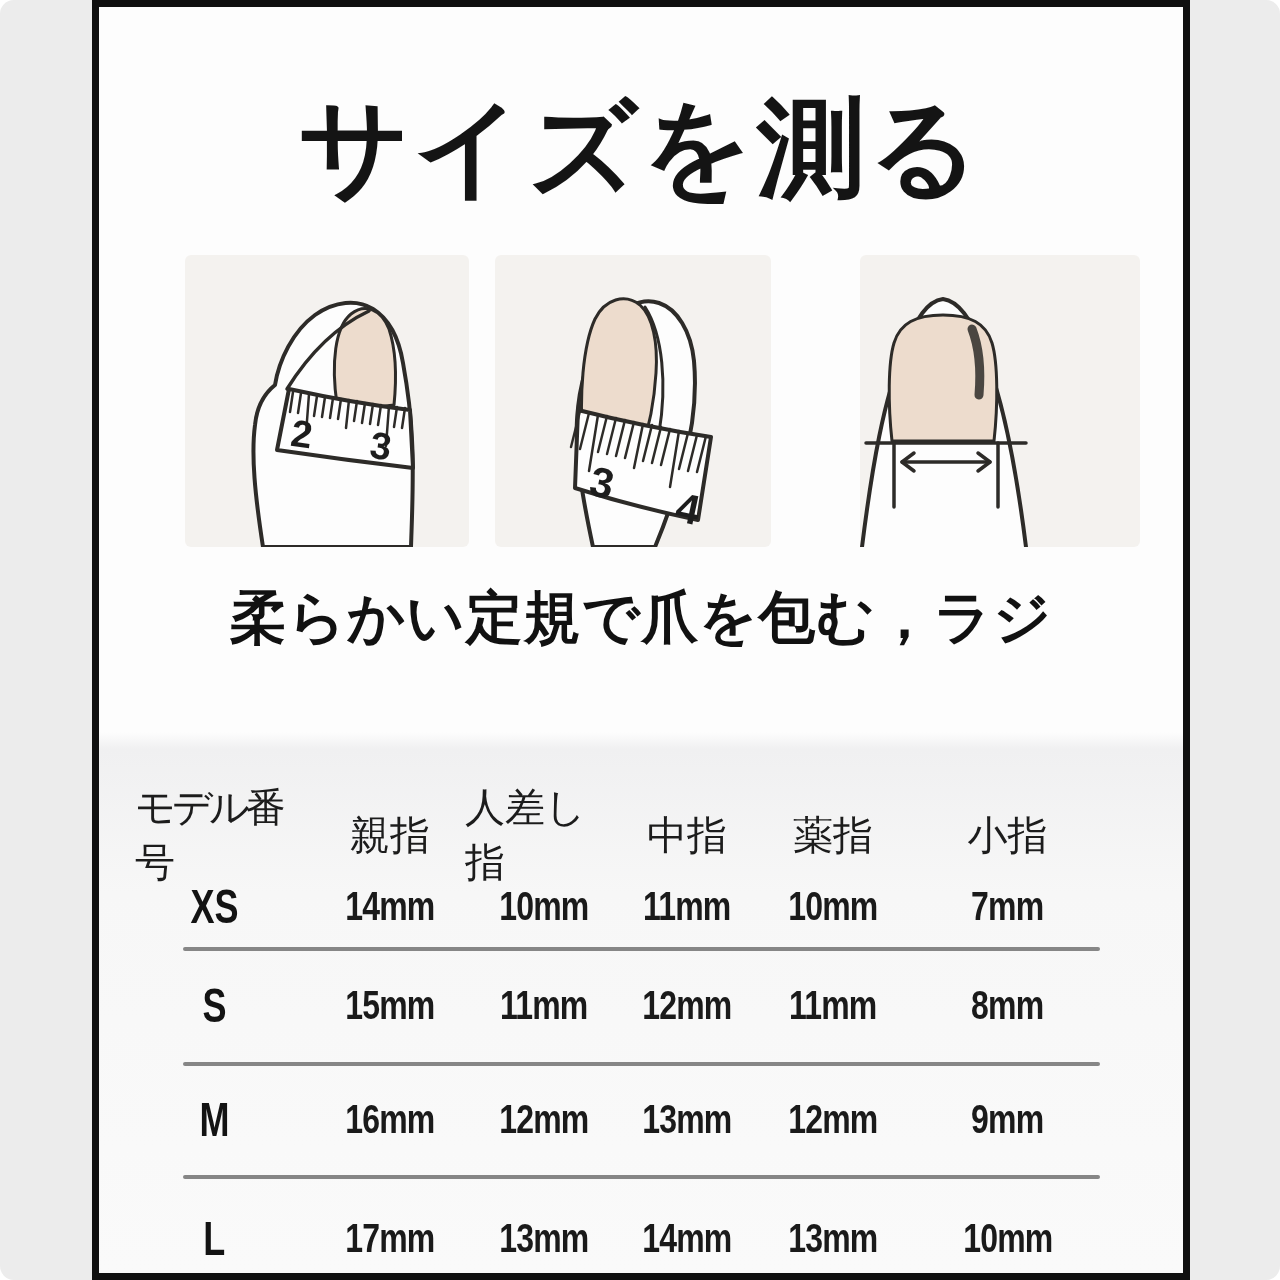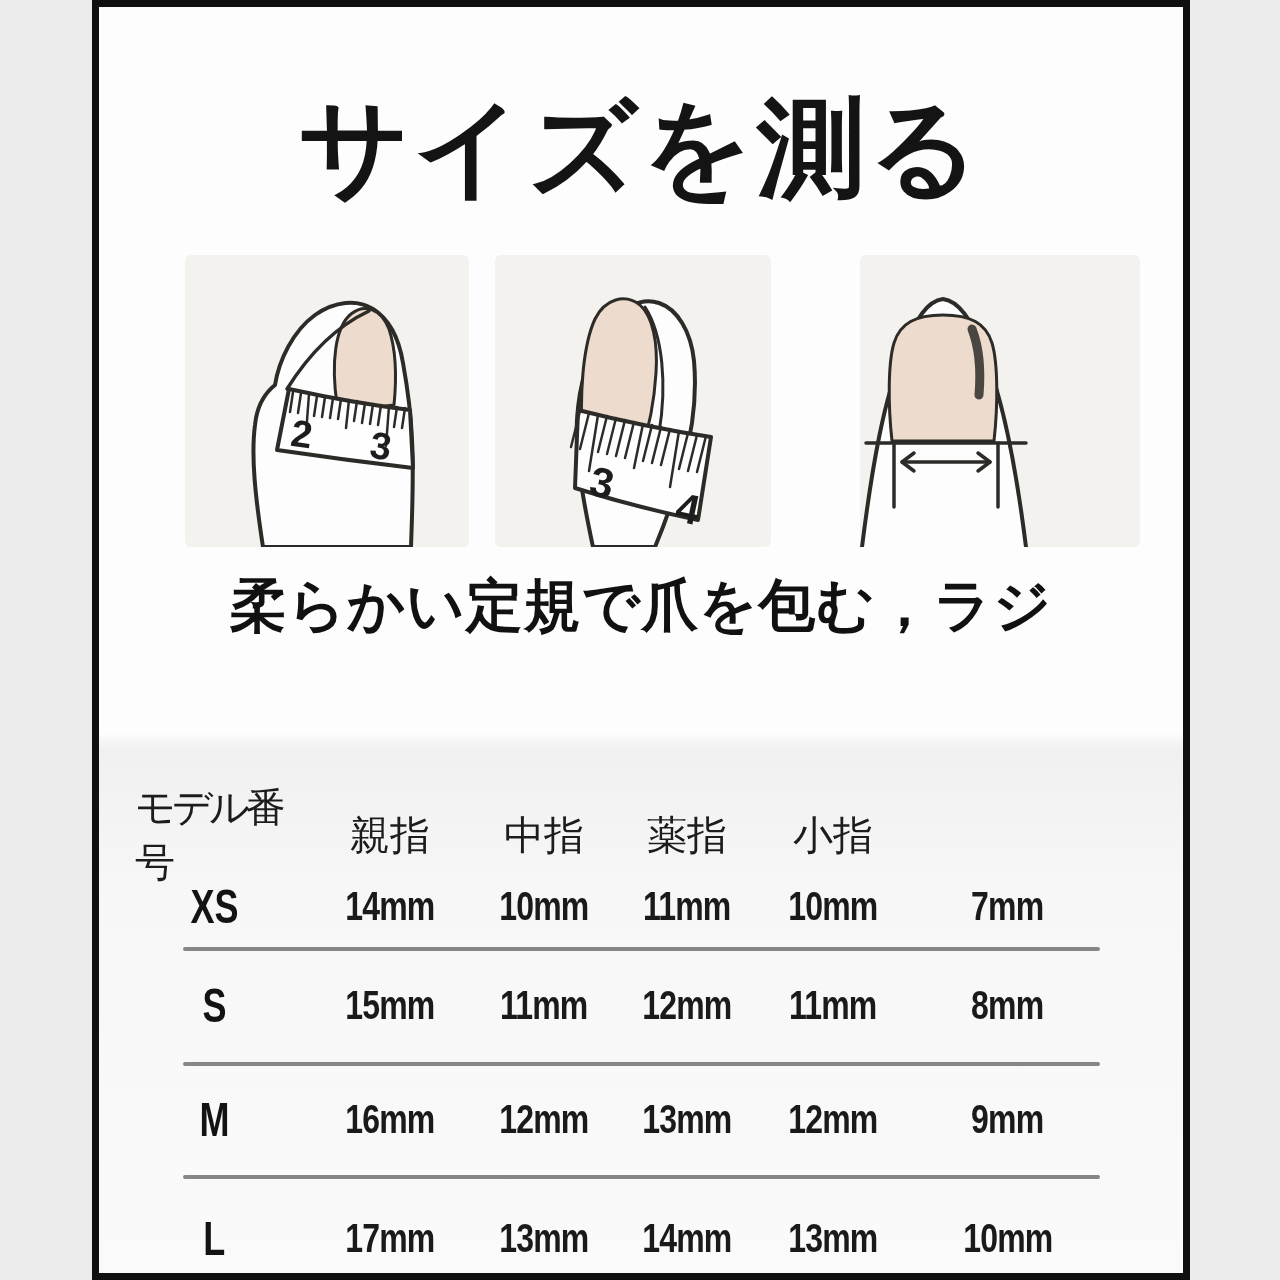--- a/index.html
+++ b/index.html
@@ -4,7 +4,7 @@
 <style>
   html,body{margin:0;padding:0;}
   .page{position:relative;width:1280px;height:1280px;overflow:hidden;
-        font-family:"Liberation Serif",serif;background:#ececec;}
+        font-family:"Liberation Serif",serif;background:#ececec;border-radius:14px;}
   .side-margin{position:absolute;top:0;bottom:0;width:92px;}
   .side-margin.left{left:0;} .side-margin.right{right:0;width:90px;}
   .card{position:absolute;left:92px;top:0;width:1098px;height:1280px;

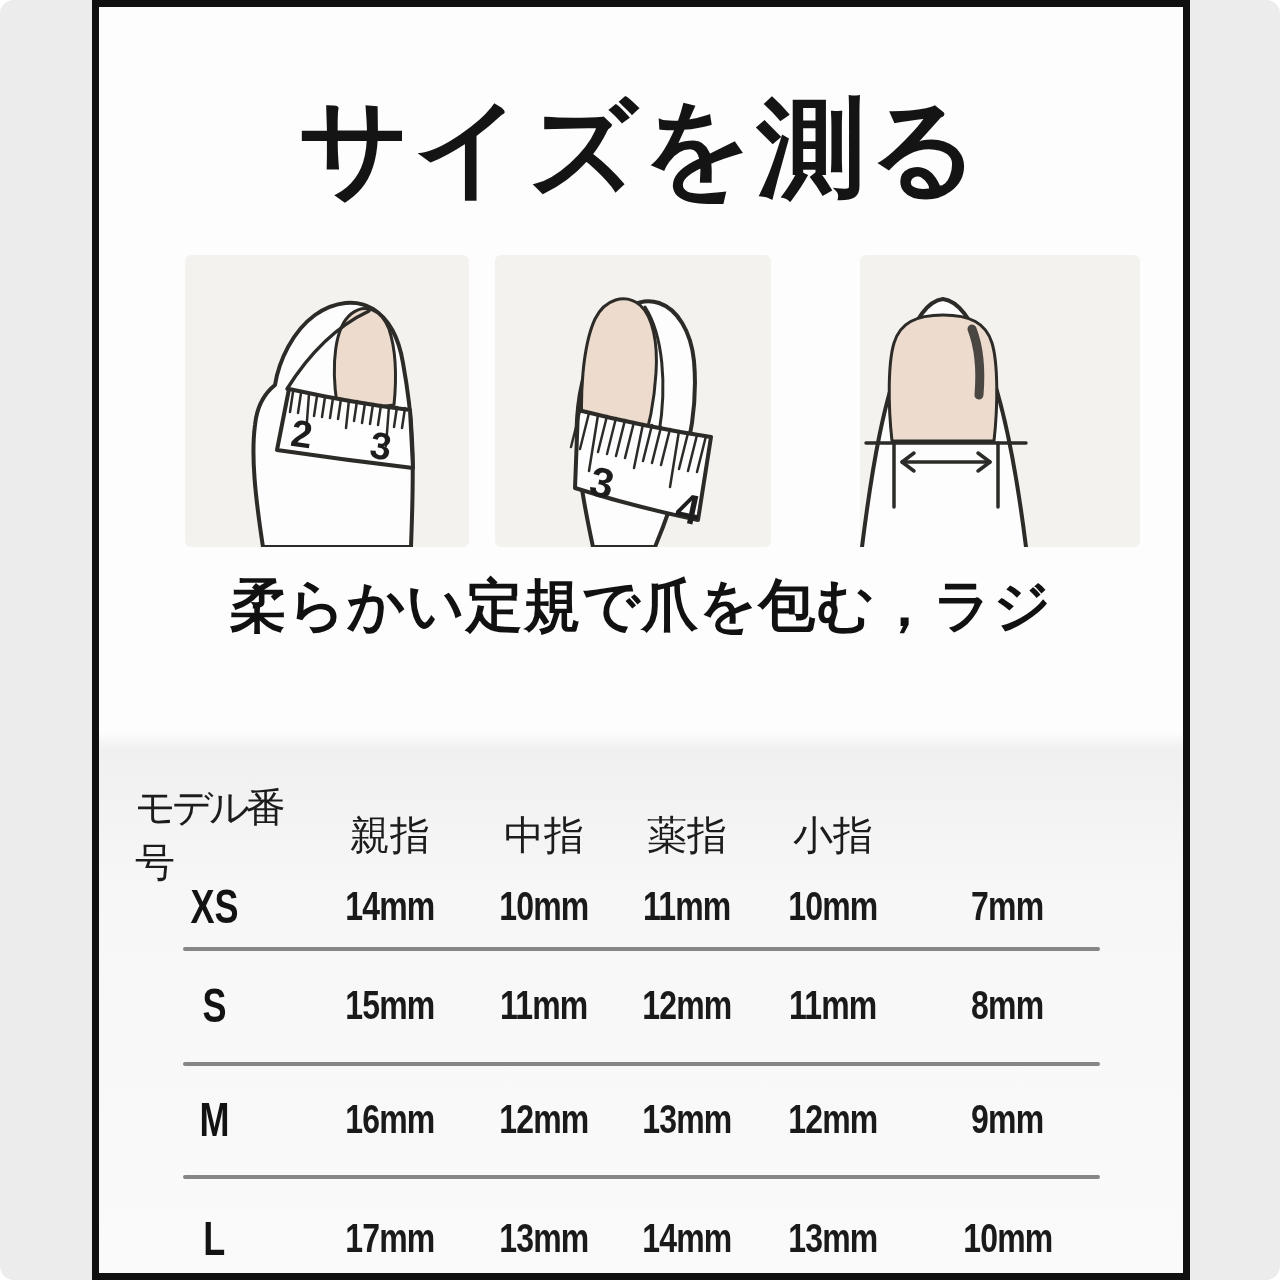--- a/index.html
+++ b/index.html
@@ -19,7 +19,7 @@
   .panel svg{display:block;width:100%;height:100%;}
   .panel path,.panel line,.panel polyline{stroke:#2d2b28;stroke-linecap:round;stroke-linejoin:round;}
   .tape-num{font-family:"Liberation Sans",sans-serif;font-weight:bold;fill:#1d1d1d;stroke:none;}
-  .desc{position:absolute;left:0;right:0;top:564px;margin:0;text-align:center;
+  .desc{position:absolute;left:0;right:0;top:564px;margin:12px;text-align:center;
         font-size:57px;line-height:70px;font-weight:bold;letter-spacing:1px;color:#111;}
   .table{position:absolute;left:36px;top:773px;width:965px;}
   .trow{position:absolute;left:0;width:965px;display:grid;

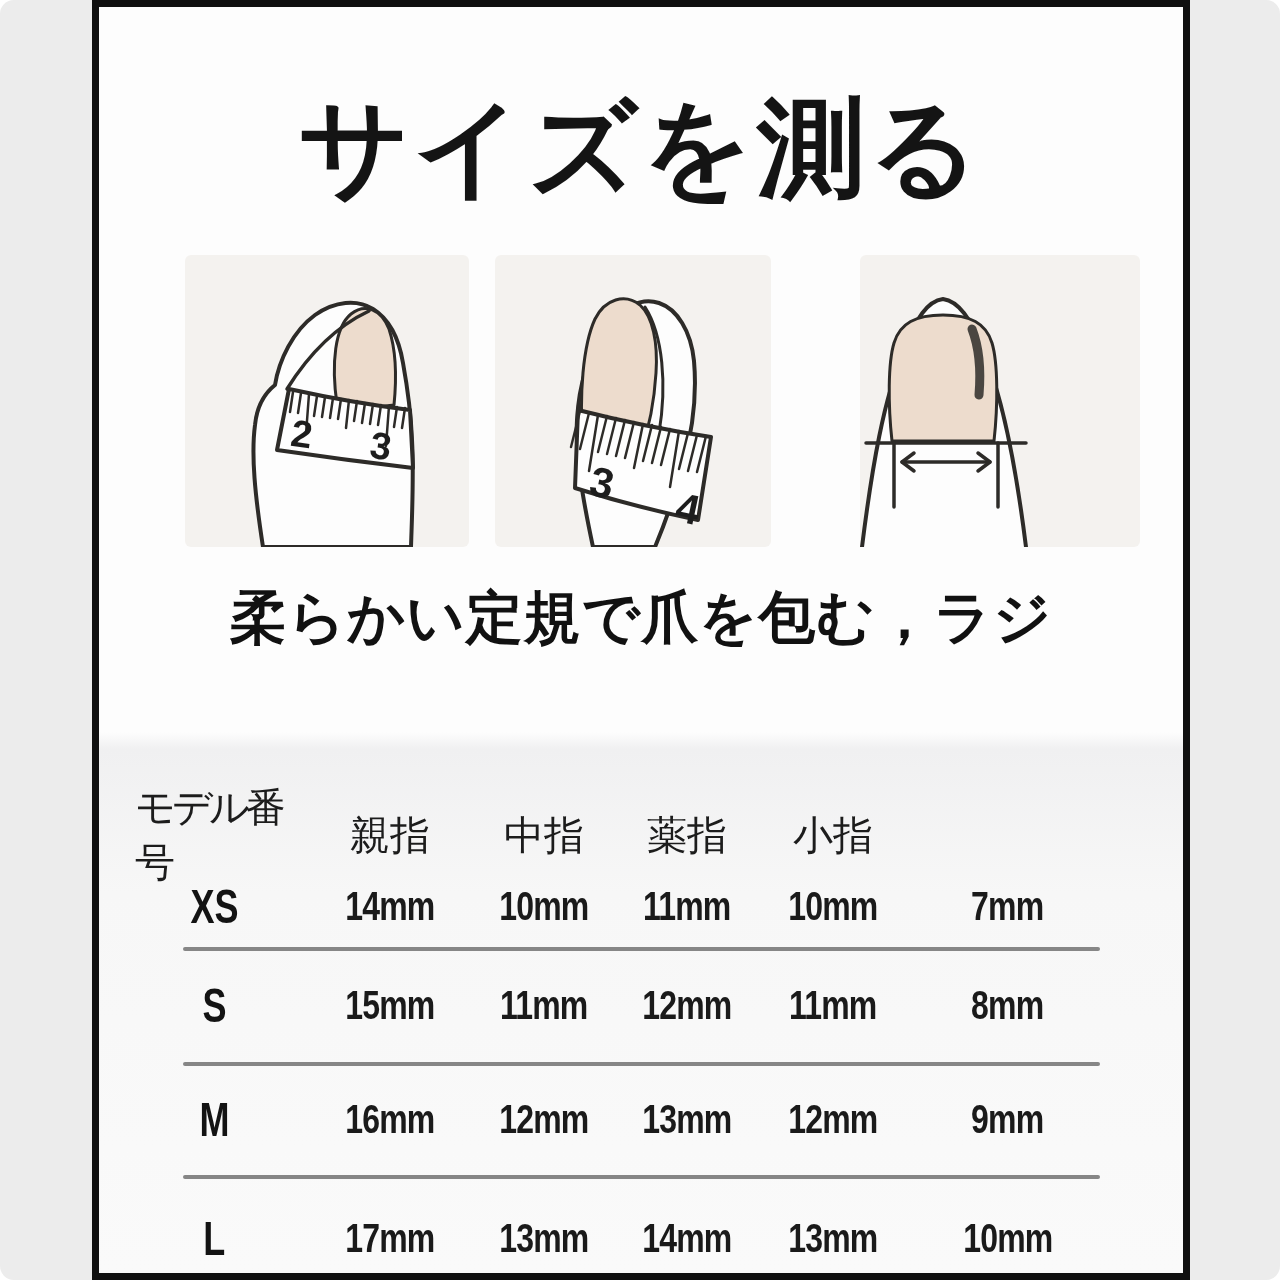--- a/index.html
+++ b/index.html
@@ -130,6 +130,7 @@
       <div class="trow thead">
         <span class="th th-first">モデル番号</span>
         <span class="th">親指</span>
+        <span class="th">人差し指</span>
         <span class="th">中指</span>
         <span class="th">薬指</span>
         <span class="th">小指</span>

